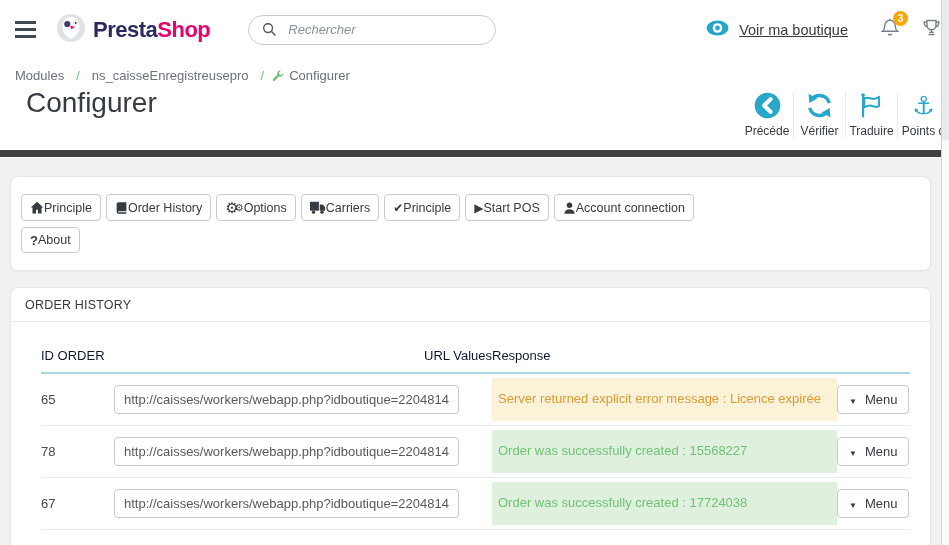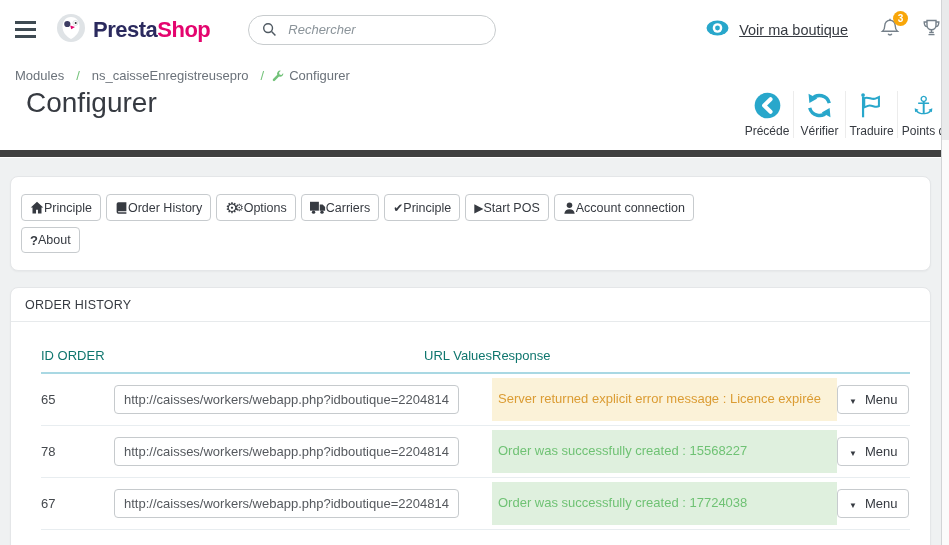--- a/index.html
+++ b/index.html
@@ -61,7 +61,7 @@
   .panel-title{padding:10px 14px 9px;font-size:12.5px;color:#363a41;border-bottom:1px solid #e7eaec;letter-spacing:0.2px;}
   .table-wrap{padding:10px 20px 28px 30px;}
   table{width:100%;border-collapse:collapse;font-size:13px;color:#45494e;table-layout:fixed;}
-  th{text-align:left;font-weight:400;padding:16px 0 9px;border-bottom:2px solid var(--header-border-blue);color:#0f766e;}
+  th{text-align:left;font-weight:400;padding:16px 0 9px;border-bottom:2px solid var(--header-border-blue);color:#0f172a;}
   th.c-id{width:73px;} th.c-url{width:378px;text-align:right;} th.c-resp{width:auto;} th.c-menu{width:73px;}
   td{padding:4px 0;border-bottom:1px solid #e8edf0;vertical-align:middle;height:39px;}
   .url-input{width:345px;height:29px;border:1px solid #c6cacd;border-radius:4px;padding:0 9px;font-size:13px;color:#55595e;font-family:inherit;background:#fff;}

